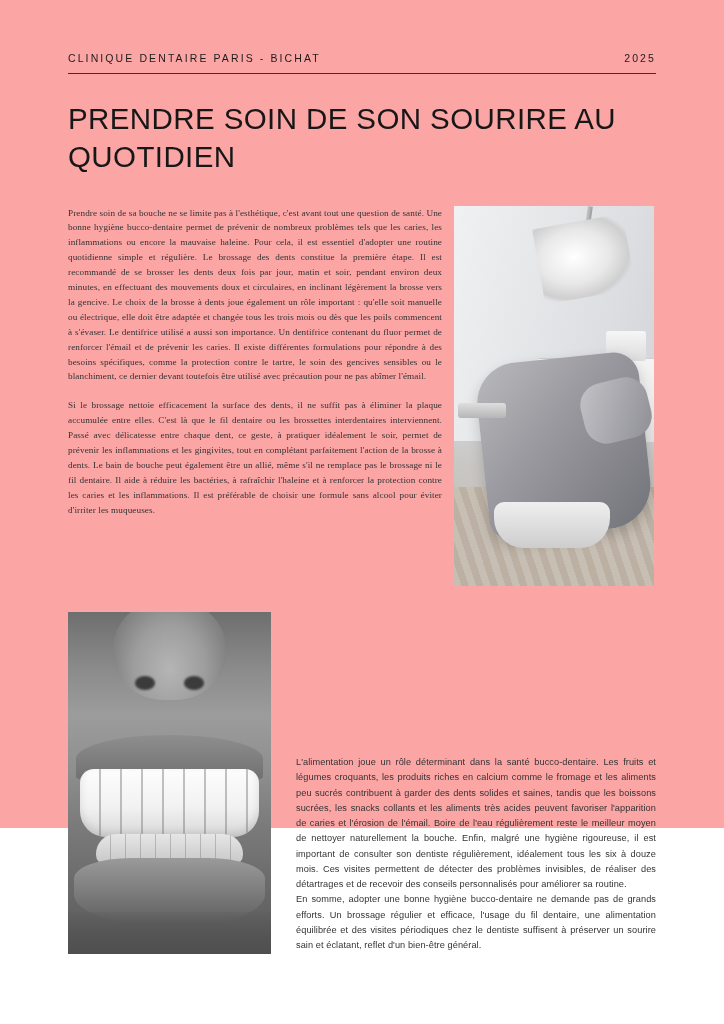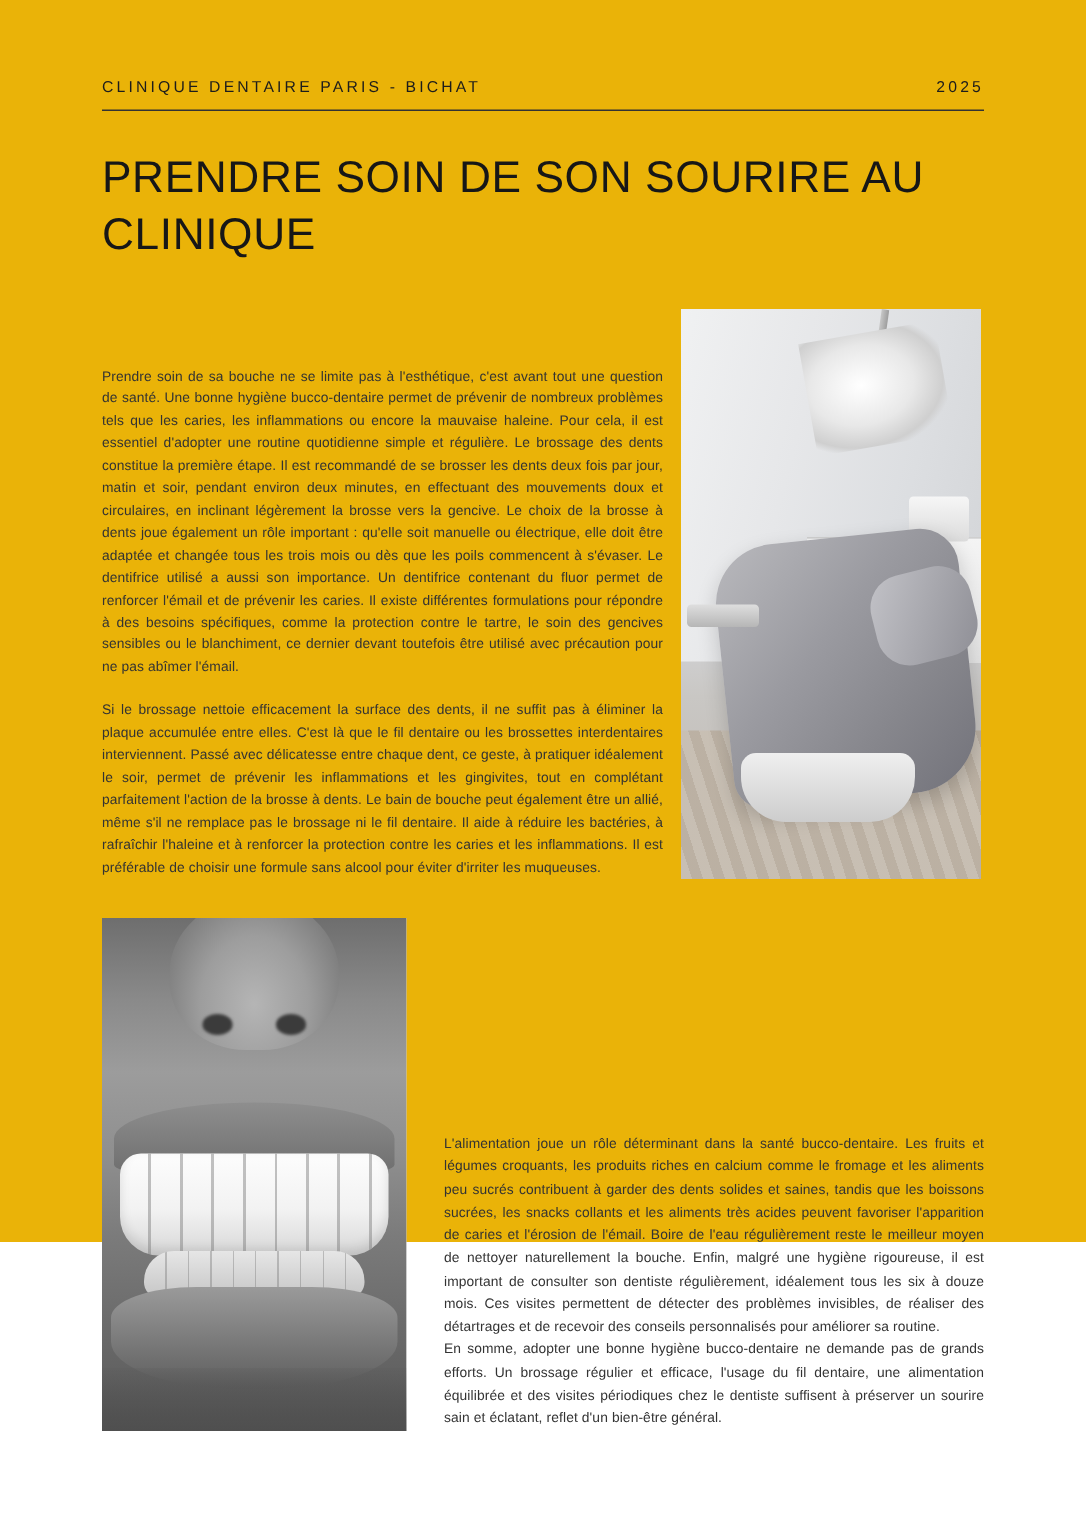--- a/index.html
+++ b/index.html
@@ -18,7 +18,7 @@
     position: relative;
     width: 724px;
     height: 828px;
-    background: #eab308;
+    background: #fca5a5;
     box-sizing: border-box;
     padding: 52px 68px 40px 68px;
   }

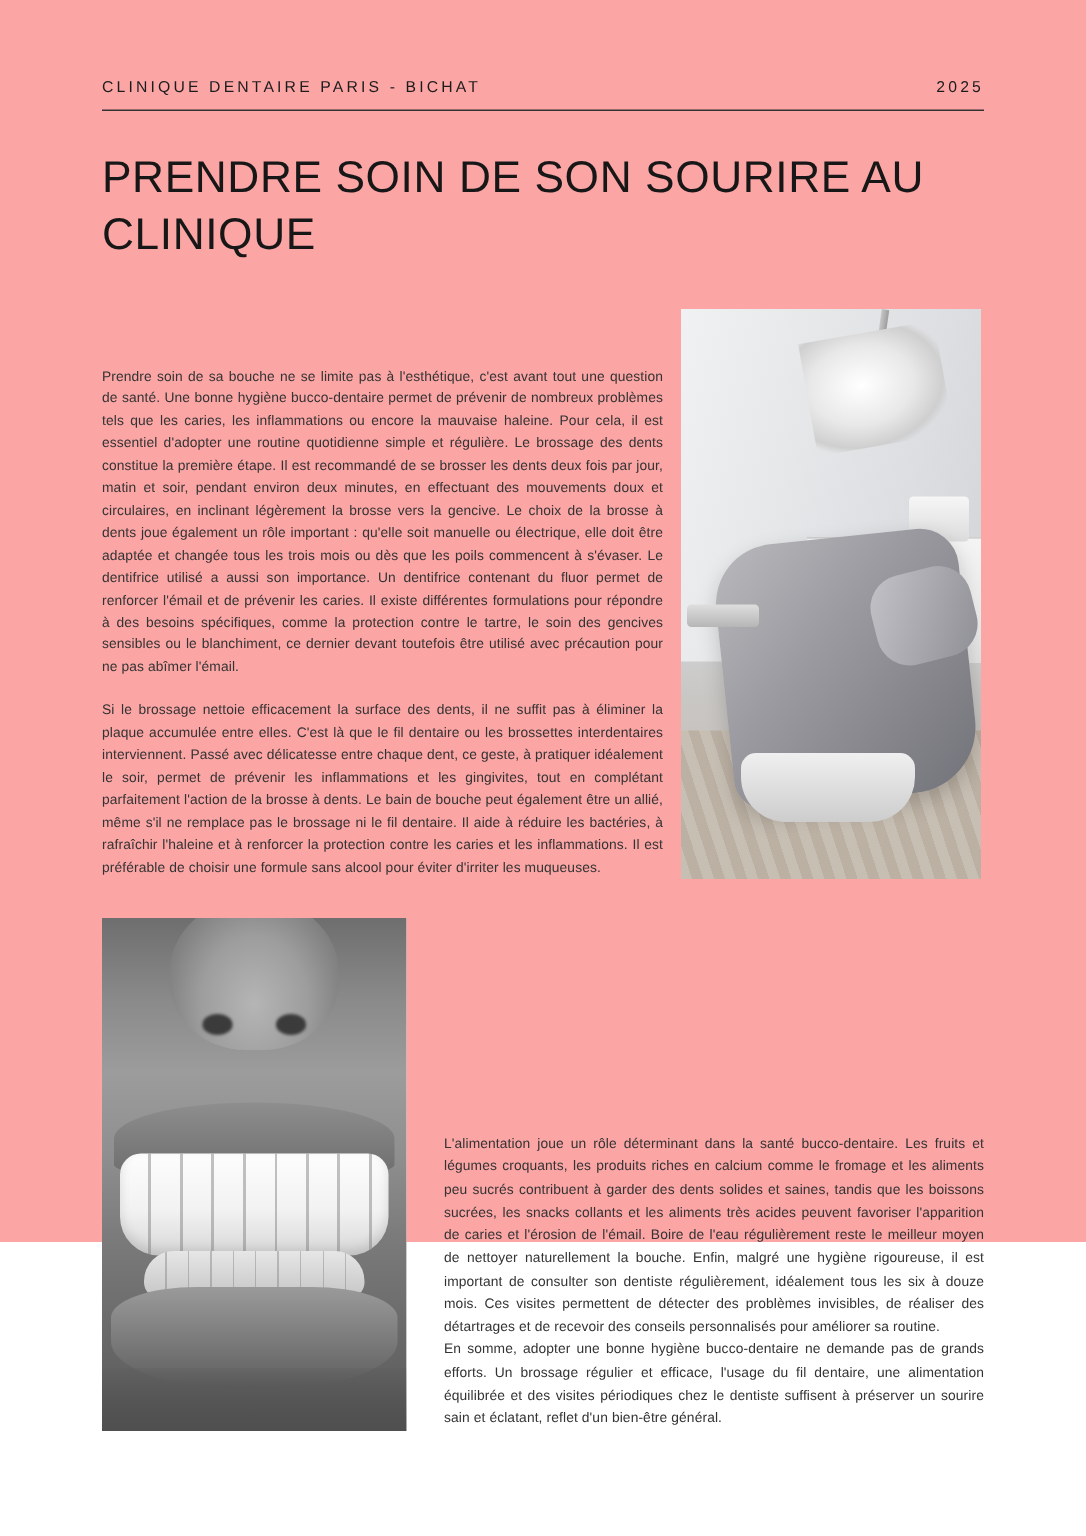--- a/index.html
+++ b/index.html
@@ -283,7 +283,7 @@
     <div class="masthead-year">2025</div>
   </div>
 
-  <h1 class="headline">PRENDRE SOIN DE SON SOURIRE AU CLINIQUE</h1>
+  <h1 class="headline">PRENDRE SOIN DE SON SOURIRE AU QUOTIDIEN</h1>
 
   <div class="top-block">
     <div class="top-text">

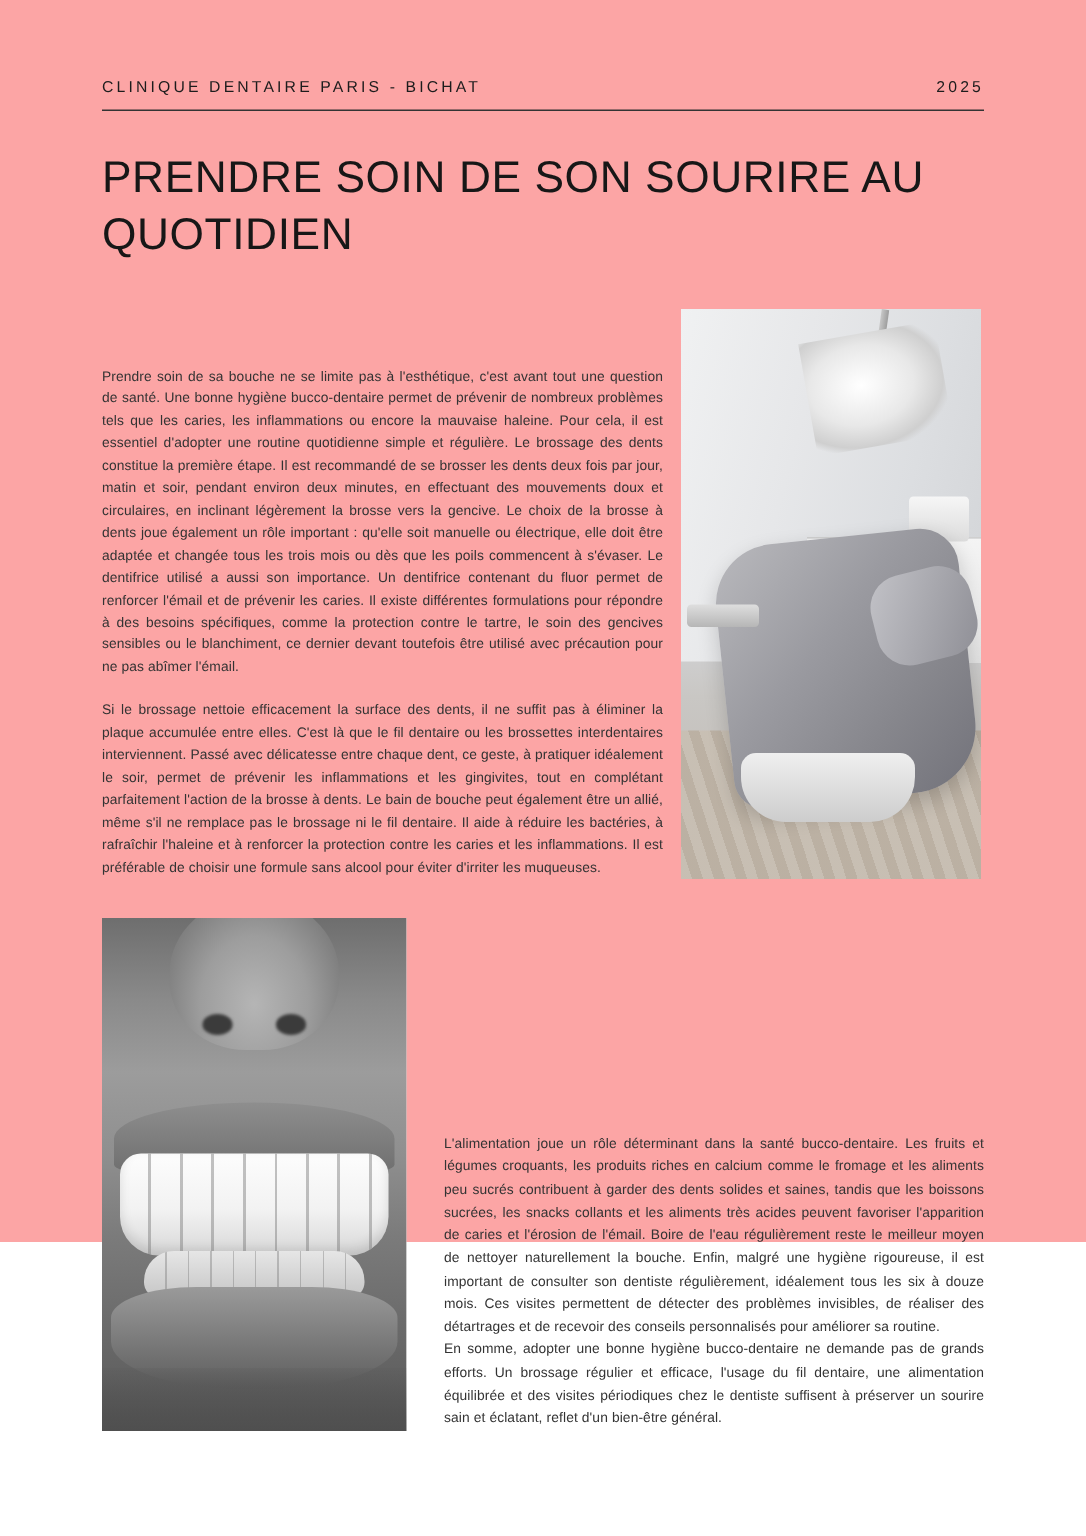--- a/index.html
+++ b/index.html
@@ -60,7 +60,8 @@
   .top-block {
     margin-top: 30px;
     display: flex;
-    align-items: flex-end;
+    align-items: flex-start;
+    font-family: Liberation Serif, serif;
   }
   .top-text {
     width: 374px;

